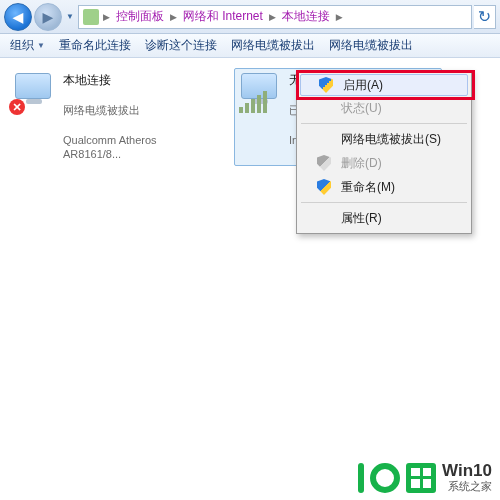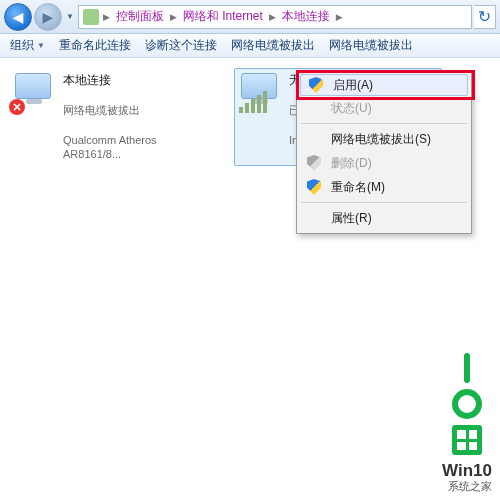--- a/index.html
+++ b/index.html
@@ -83,7 +83,7 @@
       padding:3px 2px; font-size:12px;
     }
     .ctx .row{
-      height:24px; display:flex; align-items:center; gap:8px; padding:0 8px 0 6px;
+      height:24px; display:flex; align-items:center; gap:8px; padding:0 8px 0 16px;
       color:#222;
     }
     .ctx .row.disabled{ color:#9b9b9b; }

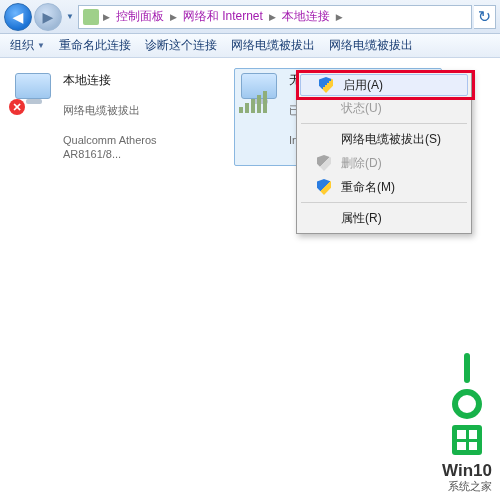--- a/index.html
+++ b/index.html
@@ -107,7 +107,7 @@
     
     .watermark{
       position:absolute; right:8px; bottom:6px; display:flex; align-items:center; gap:6px;
-      font-size:17px; color:#333; font-weight:600;flex-direction:column;
+      font-size:17px; color:#333; font-weight:600;
     }
     .wm-logo{
       width:30px; height:30px; background:#17b24a; border-radius:3px;

